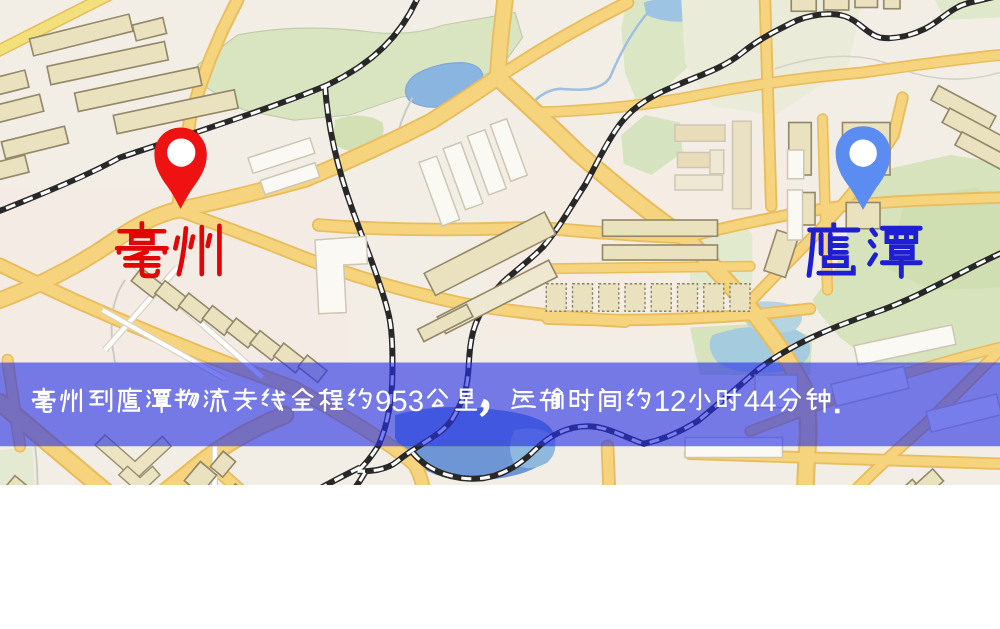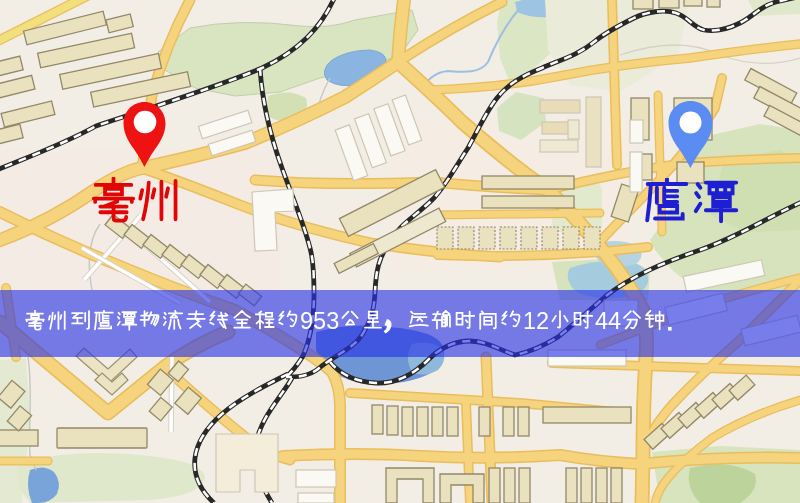--- a/index.html
+++ b/index.html
@@ -3,7 +3,7 @@
 <meta charset="utf-8">
 <style>
 html,body{margin:0;padding:0}
-.page{position:relative;width:800px;height:503px;overflow:hidden;background:#f3eee5;font-family:"Liberation Sans",sans-serif}
+.page{position:relative;width:800px;height:388px;overflow:hidden;background:#f3eee5;font-family:"Liberation Sans",sans-serif}
 svg{display:block;filter:blur(0.45px)}
 </style>
 </head>

